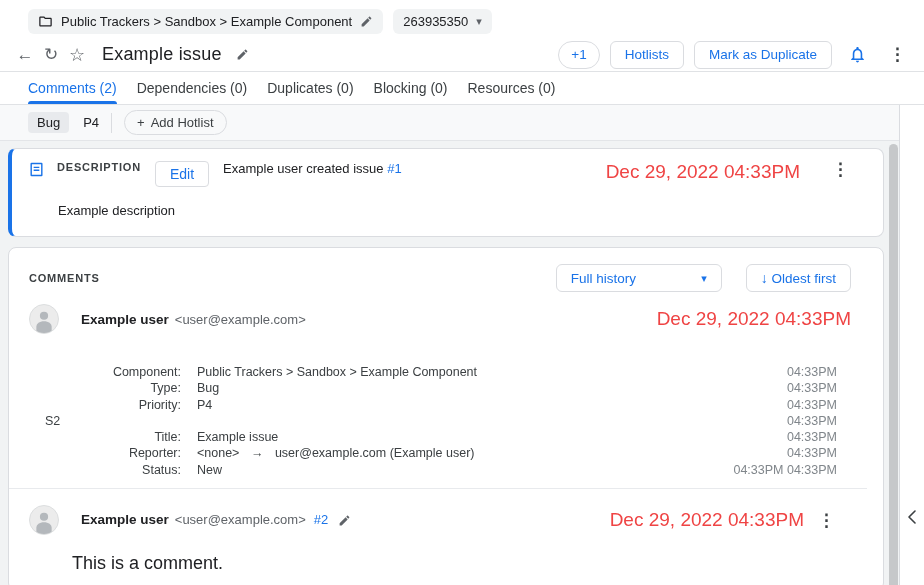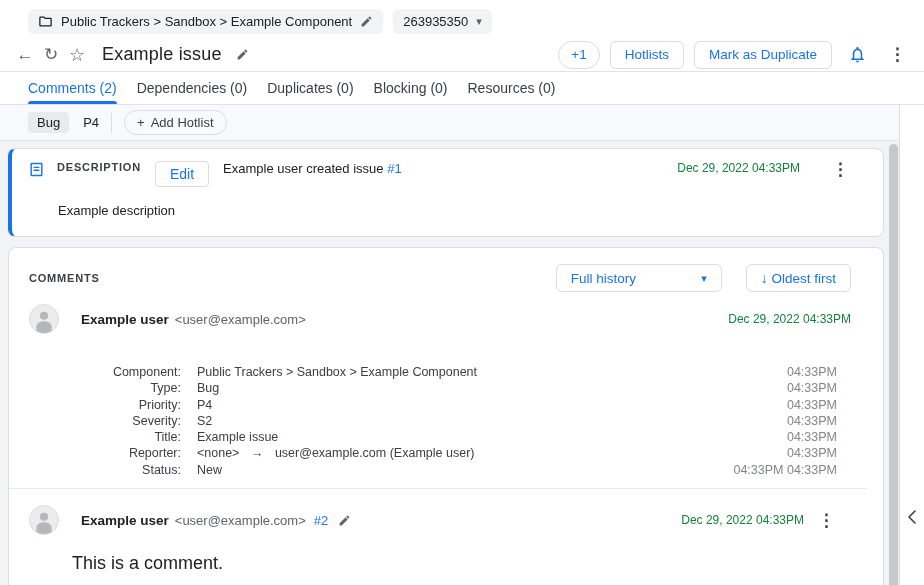--- a/index.html
+++ b/index.html
@@ -66,7 +66,7 @@
   .edit-btn { height: 26px; border-radius: 4px; padding: 0 14px; font-size: 14px; }
   .created-line { margin-left: 14px; font-size: 13px; color: #202124; }
   .lnk { color: #1a73e8; text-decoration: none; cursor: pointer; }
-  .date-txt { font-size: 12px; color: #15803d; white-space: nowrap; }
+  .date-txt { font-size: 19px; color: #ef4444; white-space: nowrap; }
   .desc-head .date-txt { margin-left: auto; }
   .desc-head .kebab { margin: 0 14px 0 28px; }
   .desc-body { margin: 16px 0 0 30px; font-size: 13px; color: #202124; }

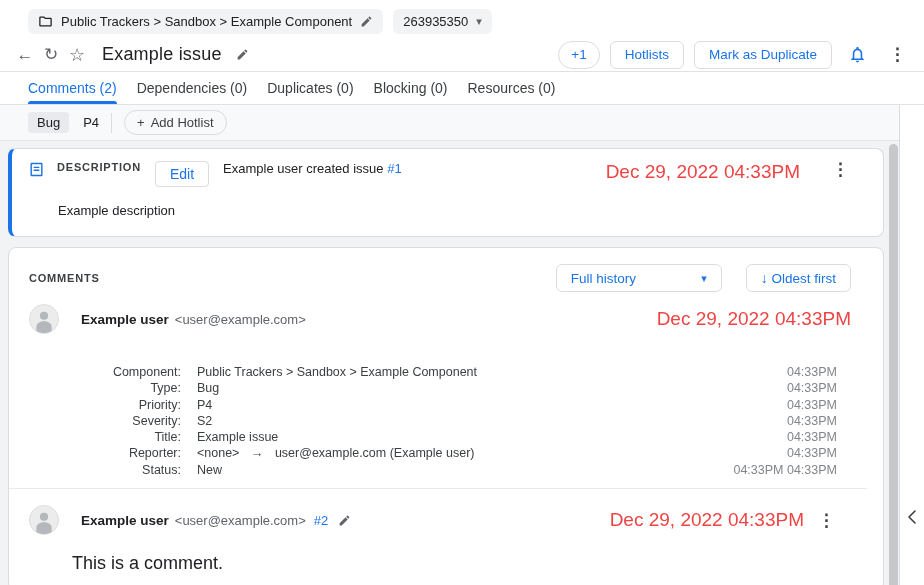--- a/index.html
+++ b/index.html
@@ -80,7 +80,7 @@
 
   .comment-head { display: flex; align-items: center; }
   .avatar { width: 30px; height: 30px; border-radius: 50%; background: #ececec; border: 1px solid #dcdedf; overflow: hidden; flex: 0 0 auto; }
-  .c-meta { margin-left: 22px; display: flex; align-items: flex-end; gap: 6px; font-size: 13px; }
+  .c-meta { margin-left: 22px; display: flex; align-items: flex-start; gap: 6px; font-size: 13px; }
   .c-author { font-weight: 700; color: #202124; font-size: 13.5px; }
   .c-email { color: #5f6368; }
   .c-ref { margin-left: 2px; }

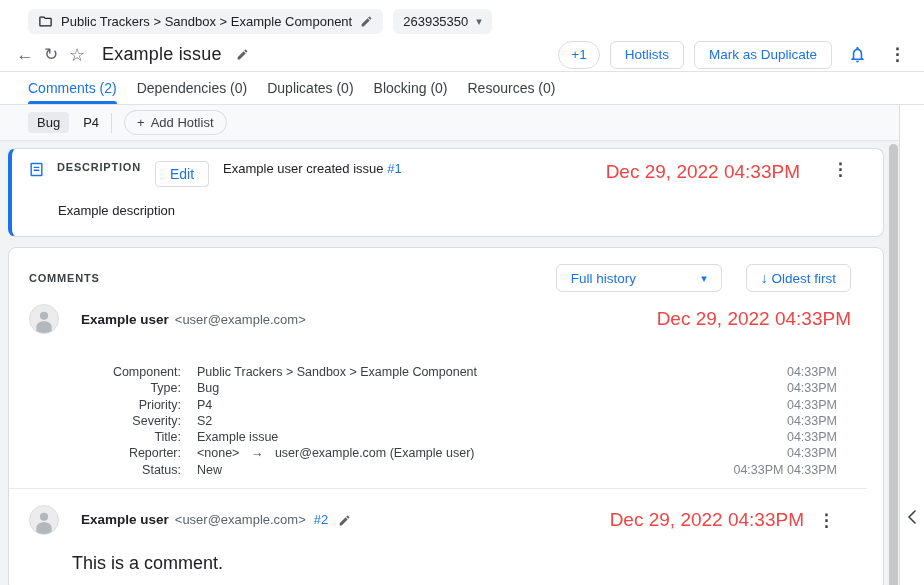--- a/index.html
+++ b/index.html
@@ -243,7 +243,6 @@
               <span class="f-time">04:33PM</span>
             </div>
             <div class="f-row">
-              <span class="f-label">Severity:</span>
               <span class="f-value">S2</span>
               <span class="f-time">04:33PM</span>
             </div>

